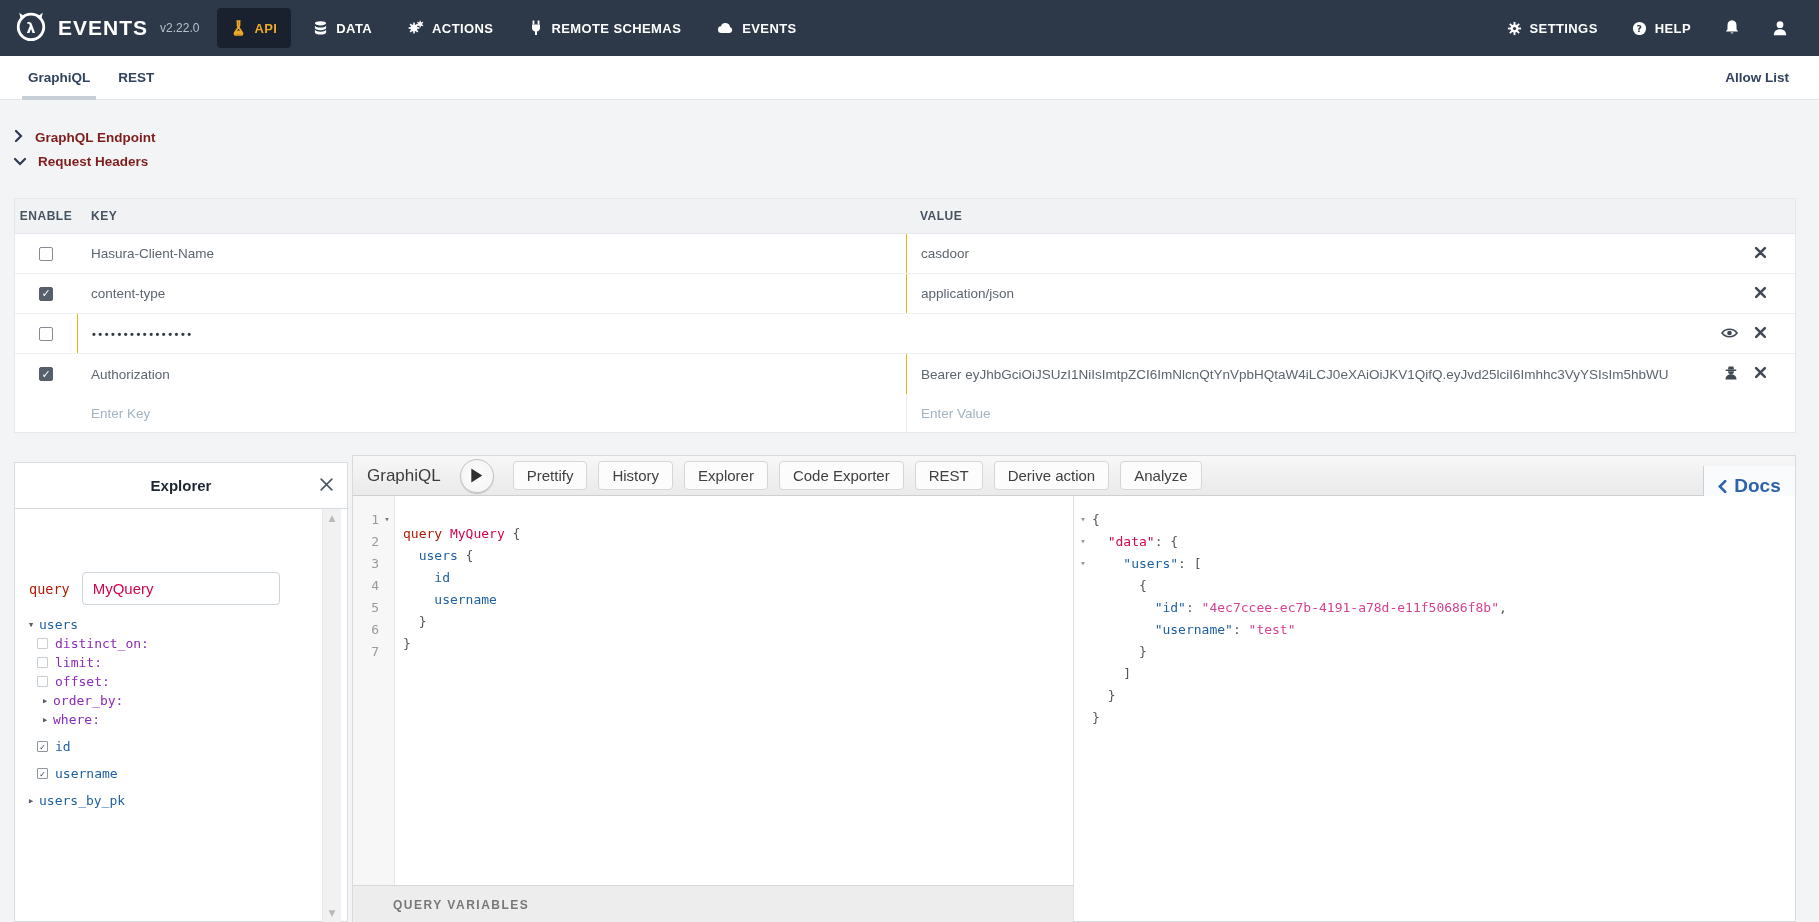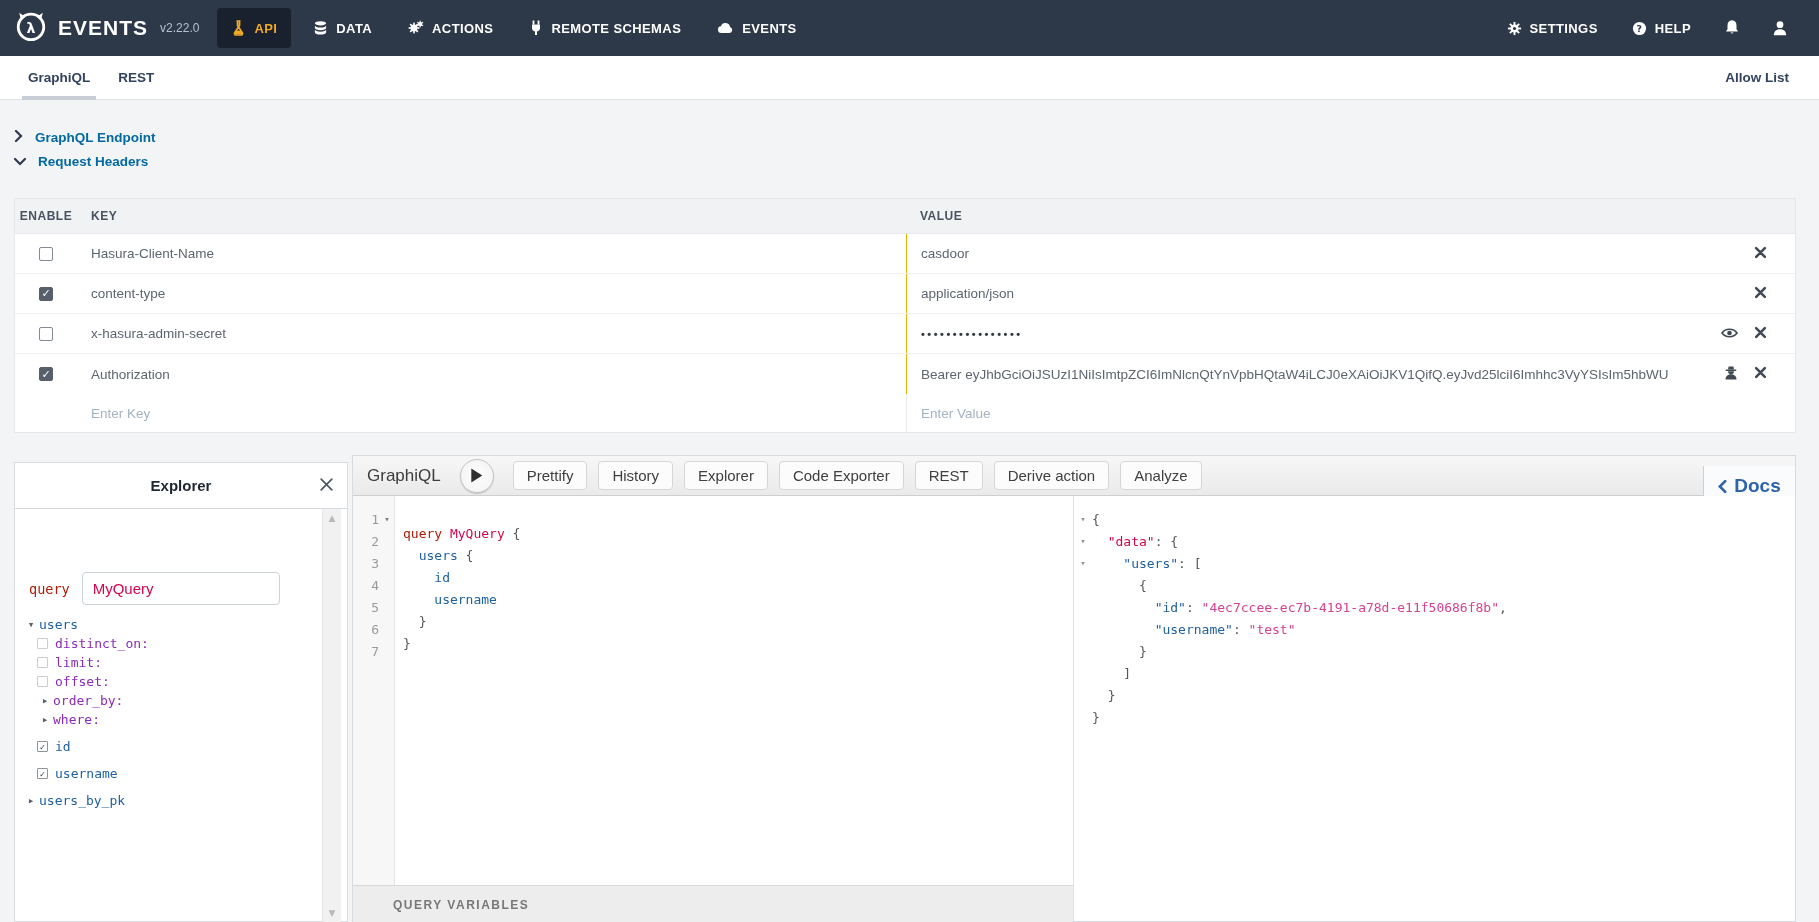--- a/index.html
+++ b/index.html
@@ -31,7 +31,7 @@
   .allow-list{ margin-left:auto; font-size:13.5px; font-weight:bold; color:#32435e; cursor:pointer; padding-right:16px;}
   
   .collapse-row{ position:absolute; left:14px; height:22px; display:flex; align-items:center; gap:12px;
-    font-size:13.5px; font-weight:bold; color:#0369a1; cursor:pointer; }
+    font-size:13.5px; font-weight:bold; color:#7f1d1d; cursor:pointer; }
   #endpointRow{ top:126px; } #headersRow{ top:150px; }
   
   .htable{ position:absolute; left:14px; top:198px; width:1782px; background:#fff; border:1px solid #e4e8ec; }

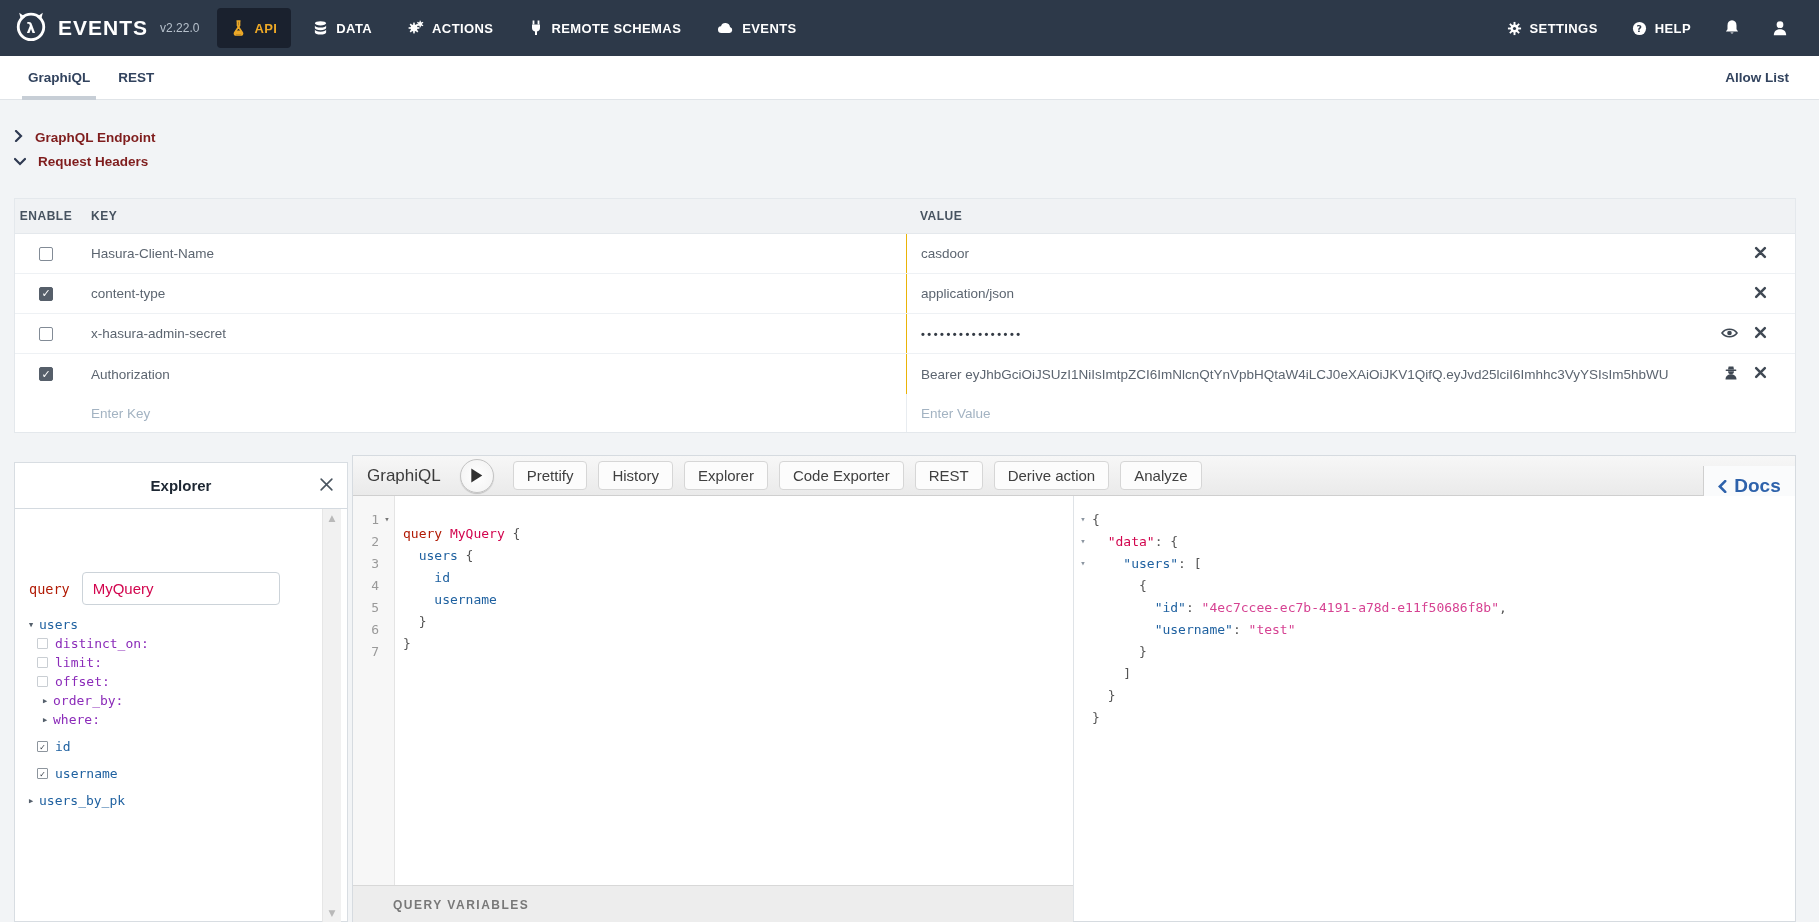--- a/index.html
+++ b/index.html
@@ -309,7 +309,6 @@
           <span class="c-enable">
             <span class="cb "></span>
           </span>
-          <span class="c-key">x-hasura-admin-secret</span>
           <span class="c-value">
             <span class="masked">••••••••••••••••</span>
           </span>

